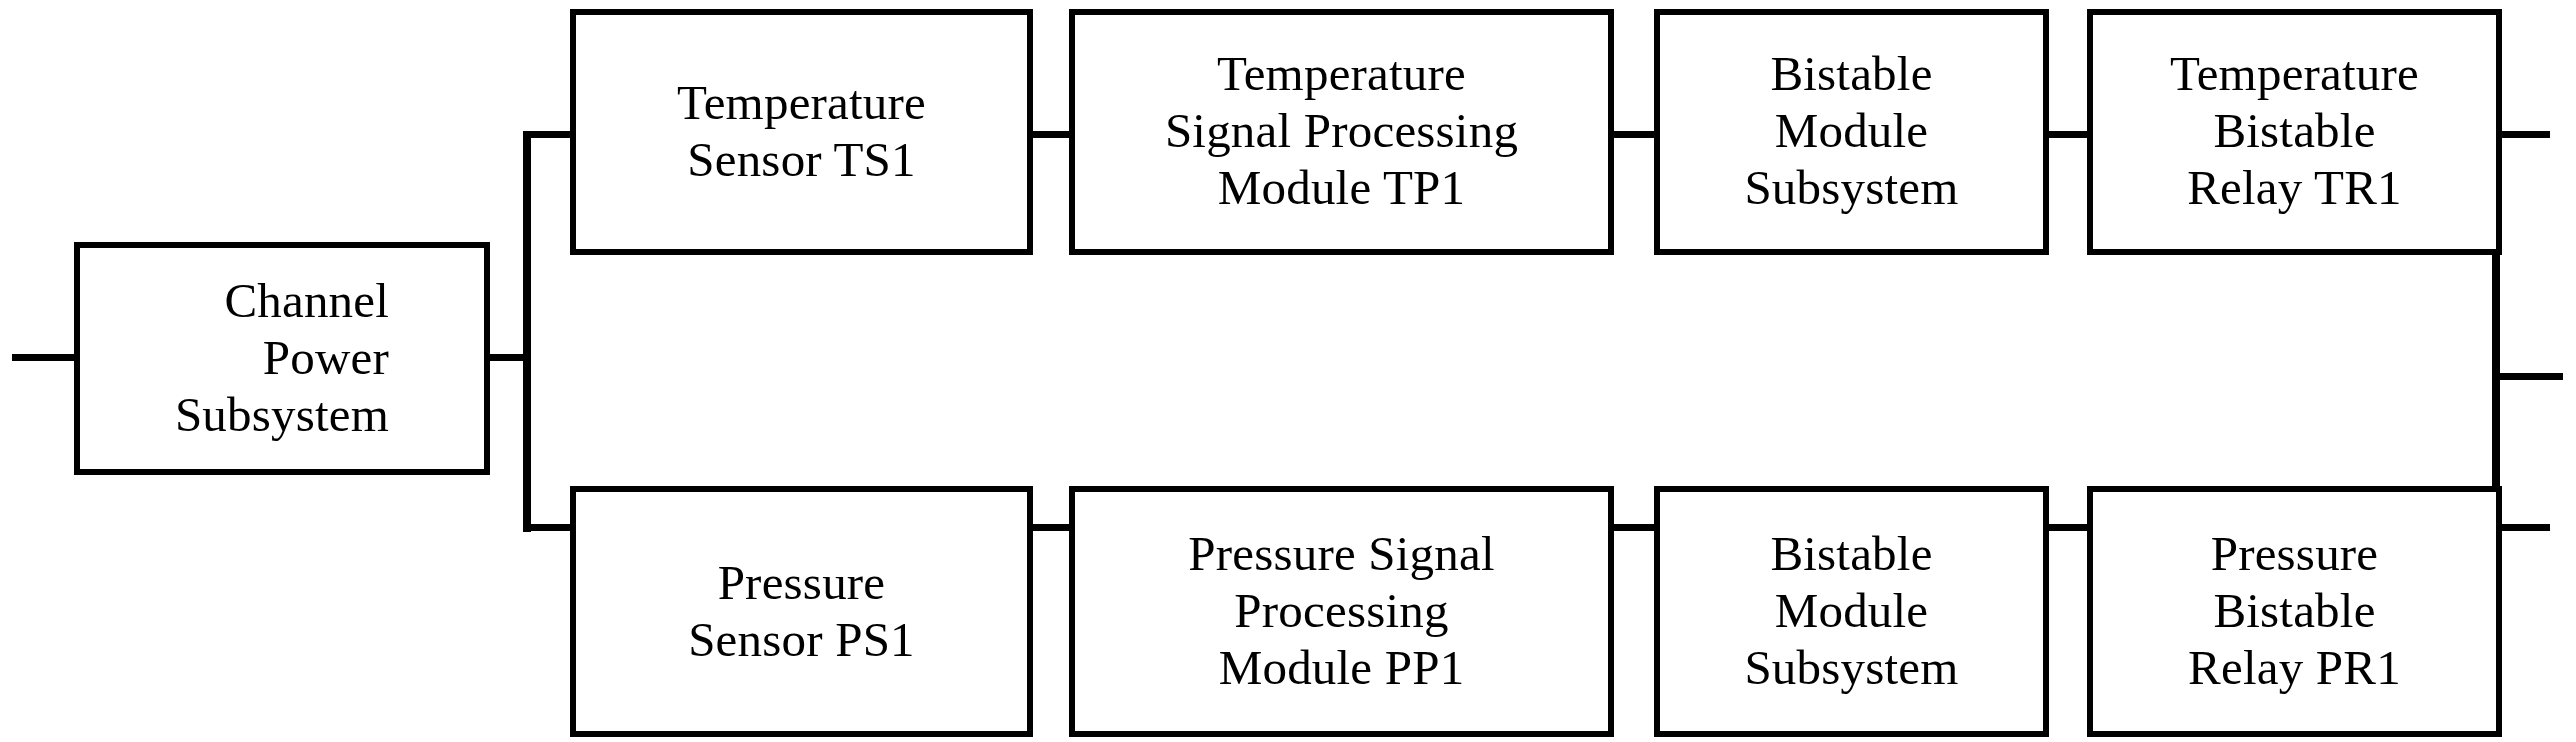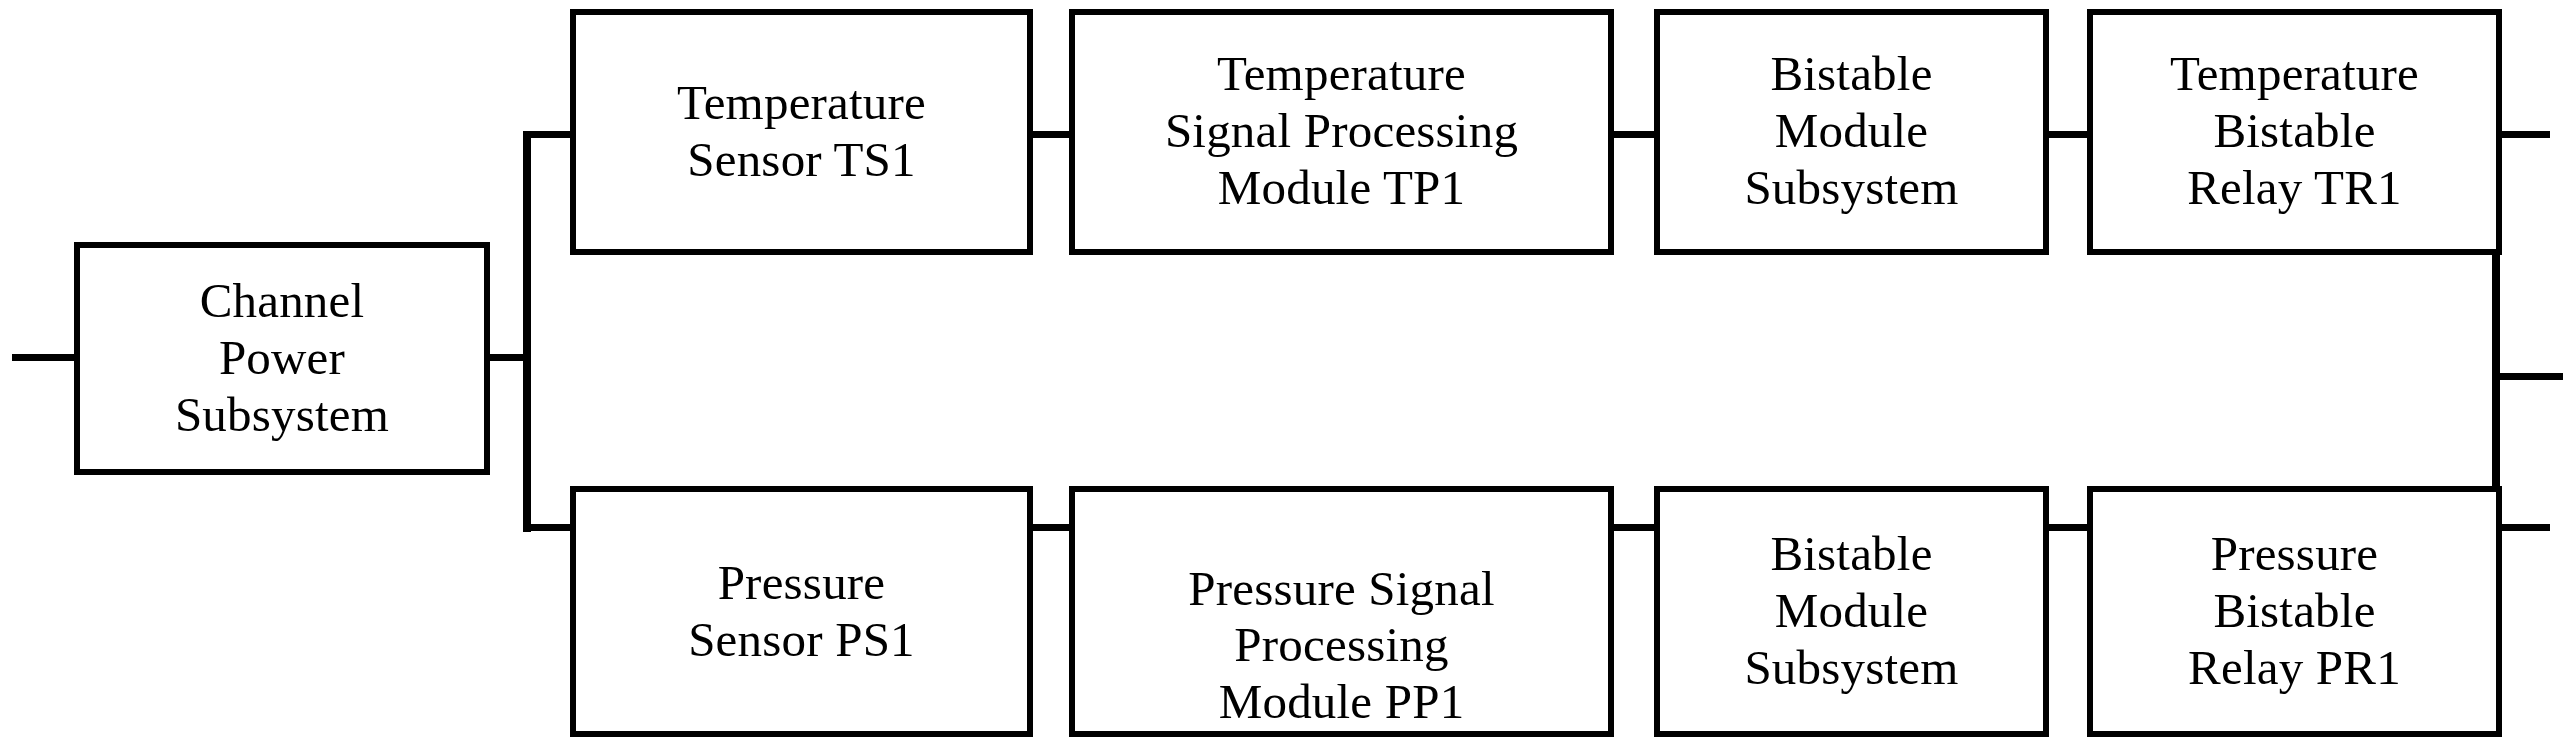--- a/index.html
+++ b/index.html
@@ -71,7 +71,7 @@
 
   <div class="wire wire-h" style="left:2492px; top:373px; width:71px;"></div>
 
-  <div class="rbd-box" style="left:74px; top:242px; width:416px; height:233px;">
+  <div class="rbd-box" style="left:74px; top:242px; width:416px; height:233px;text-align:right;">
     <span class="box-label">Channel
 Power
 Subsystem</span>

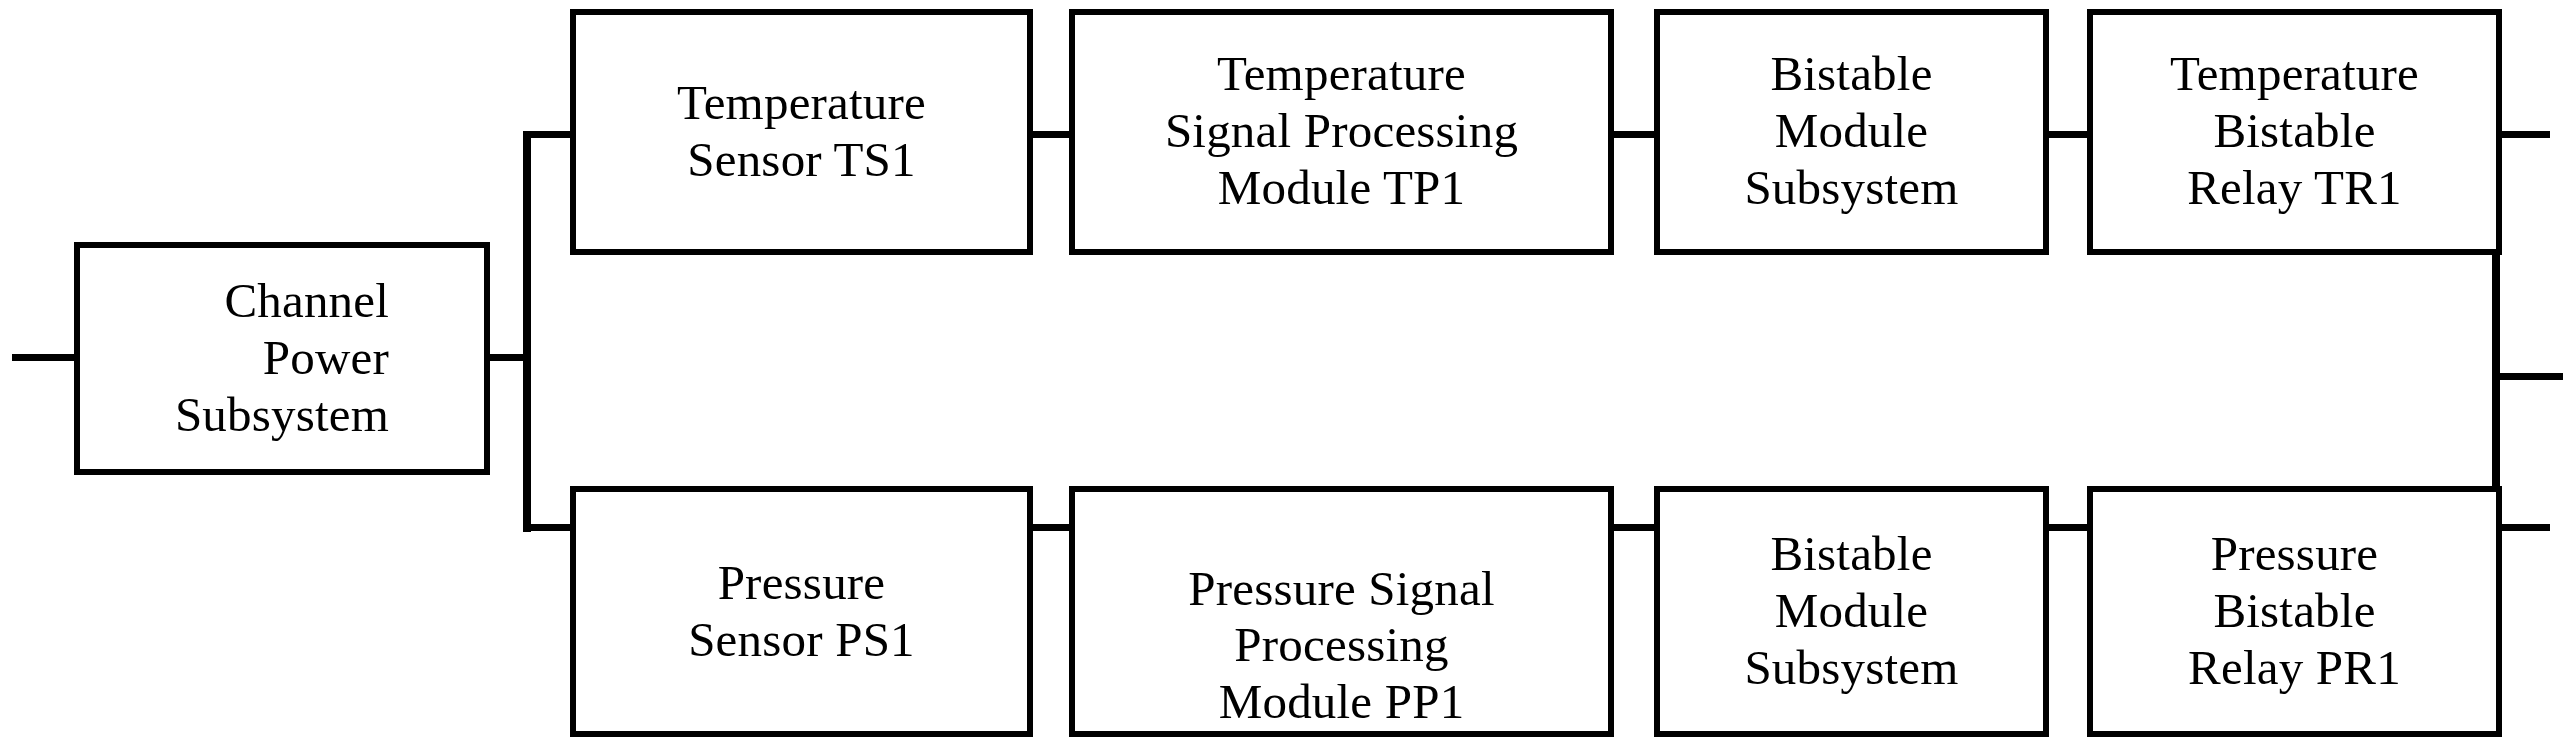--- a/index.html
+++ b/index.html
@@ -105,7 +105,7 @@
 Sensor PS1</span>
   </div>
 
-  <div class="rbd-box" style="left:1069px; top:486px; width:545px; height:251px;align-items:flex-end;">
+  <div class="rbd-box" style="left:1069px; top:486px; width:545px; height:251px;">
     <span class="box-label">Pressure Signal
 Processing
 Module PP1</span>

